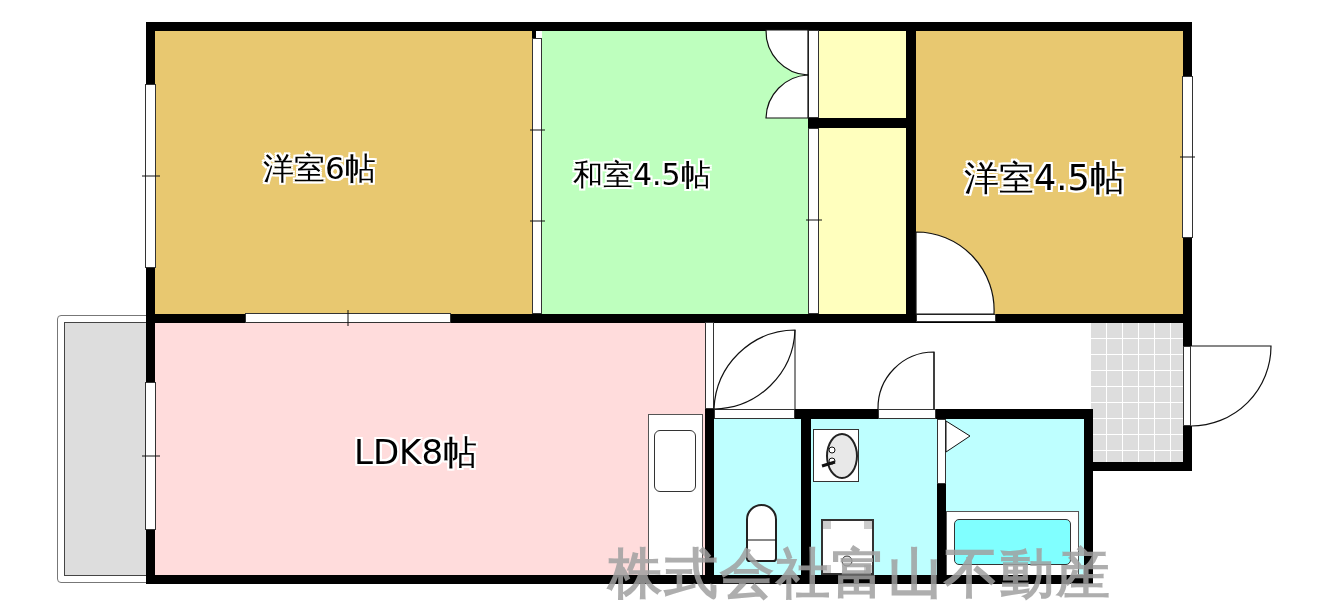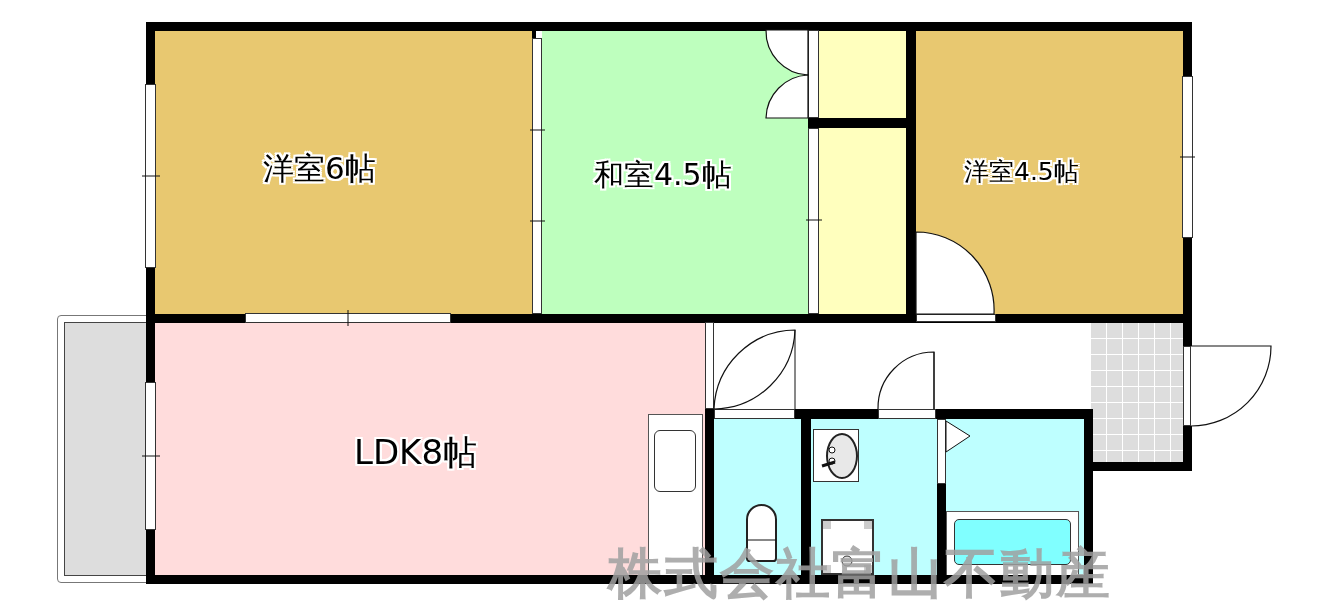--- a/index.html
+++ b/index.html
@@ -133,7 +133,7 @@
 </svg>
 
 <div class="room-label" style="left:263px;top:148px;font-size:31px;">洋室6帖</div>
-<div class="room-label" style="left:594px;top:155px;font-size:30px;">和室4.5帖</div>
+<div class="room-label" style="left:573px;top:155px;font-size:30px;">和室4.5帖</div>
 <div class="room-label" style="left:964px;top:155px;font-size:25px;">洋室4.5帖</div>
 <div class="room-label" style="left:354px;top:430px;font-size:34px;">LDK8帖</div>
 

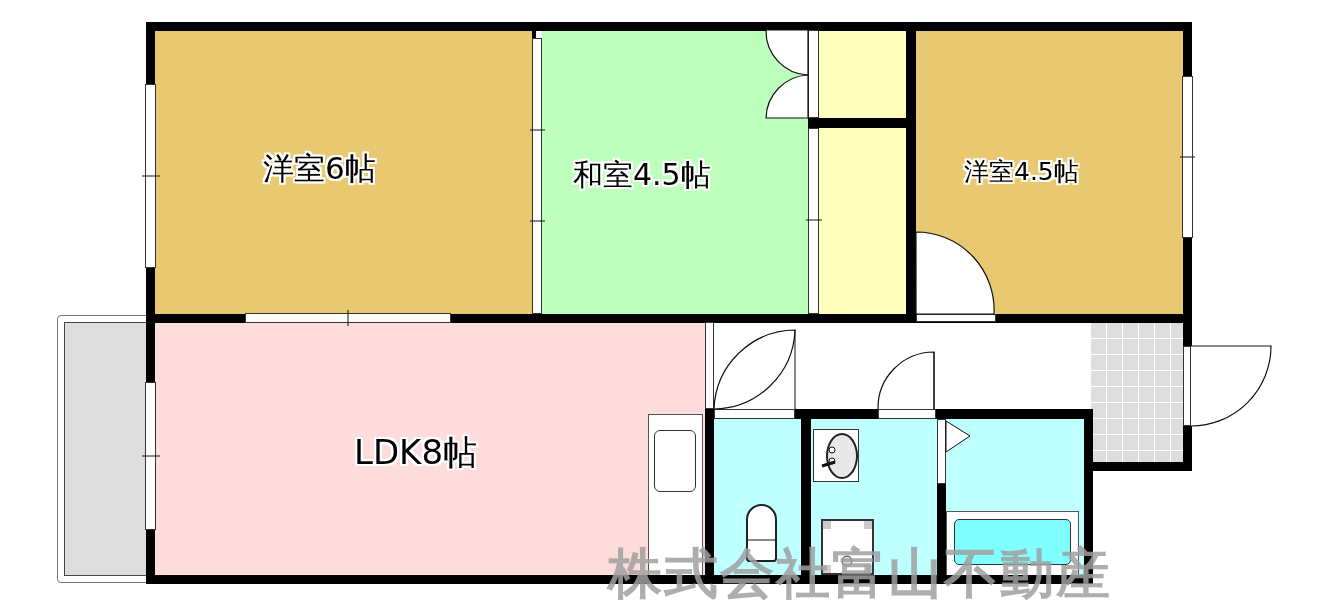--- a/index.html
+++ b/index.html
@@ -134,7 +134,7 @@
 
 <div class="room-label" style="left:263px;top:148px;font-size:31px;">洋室6帖</div>
 <div class="room-label" style="left:573px;top:155px;font-size:30px;">和室4.5帖</div>
-<div class="room-label" style="left:964px;top:155px;font-size:25px;">洋室4.5帖</div>
+<div class="room-label" style="left:964px;top:155px;font-size:35px;">洋室4.5帖</div>
 <div class="room-label" style="left:354px;top:430px;font-size:34px;">LDK8帖</div>
 
 <div class="watermark" style="left:608px;top:538px;font-size:54px;">株式会社富山不動産</div>

